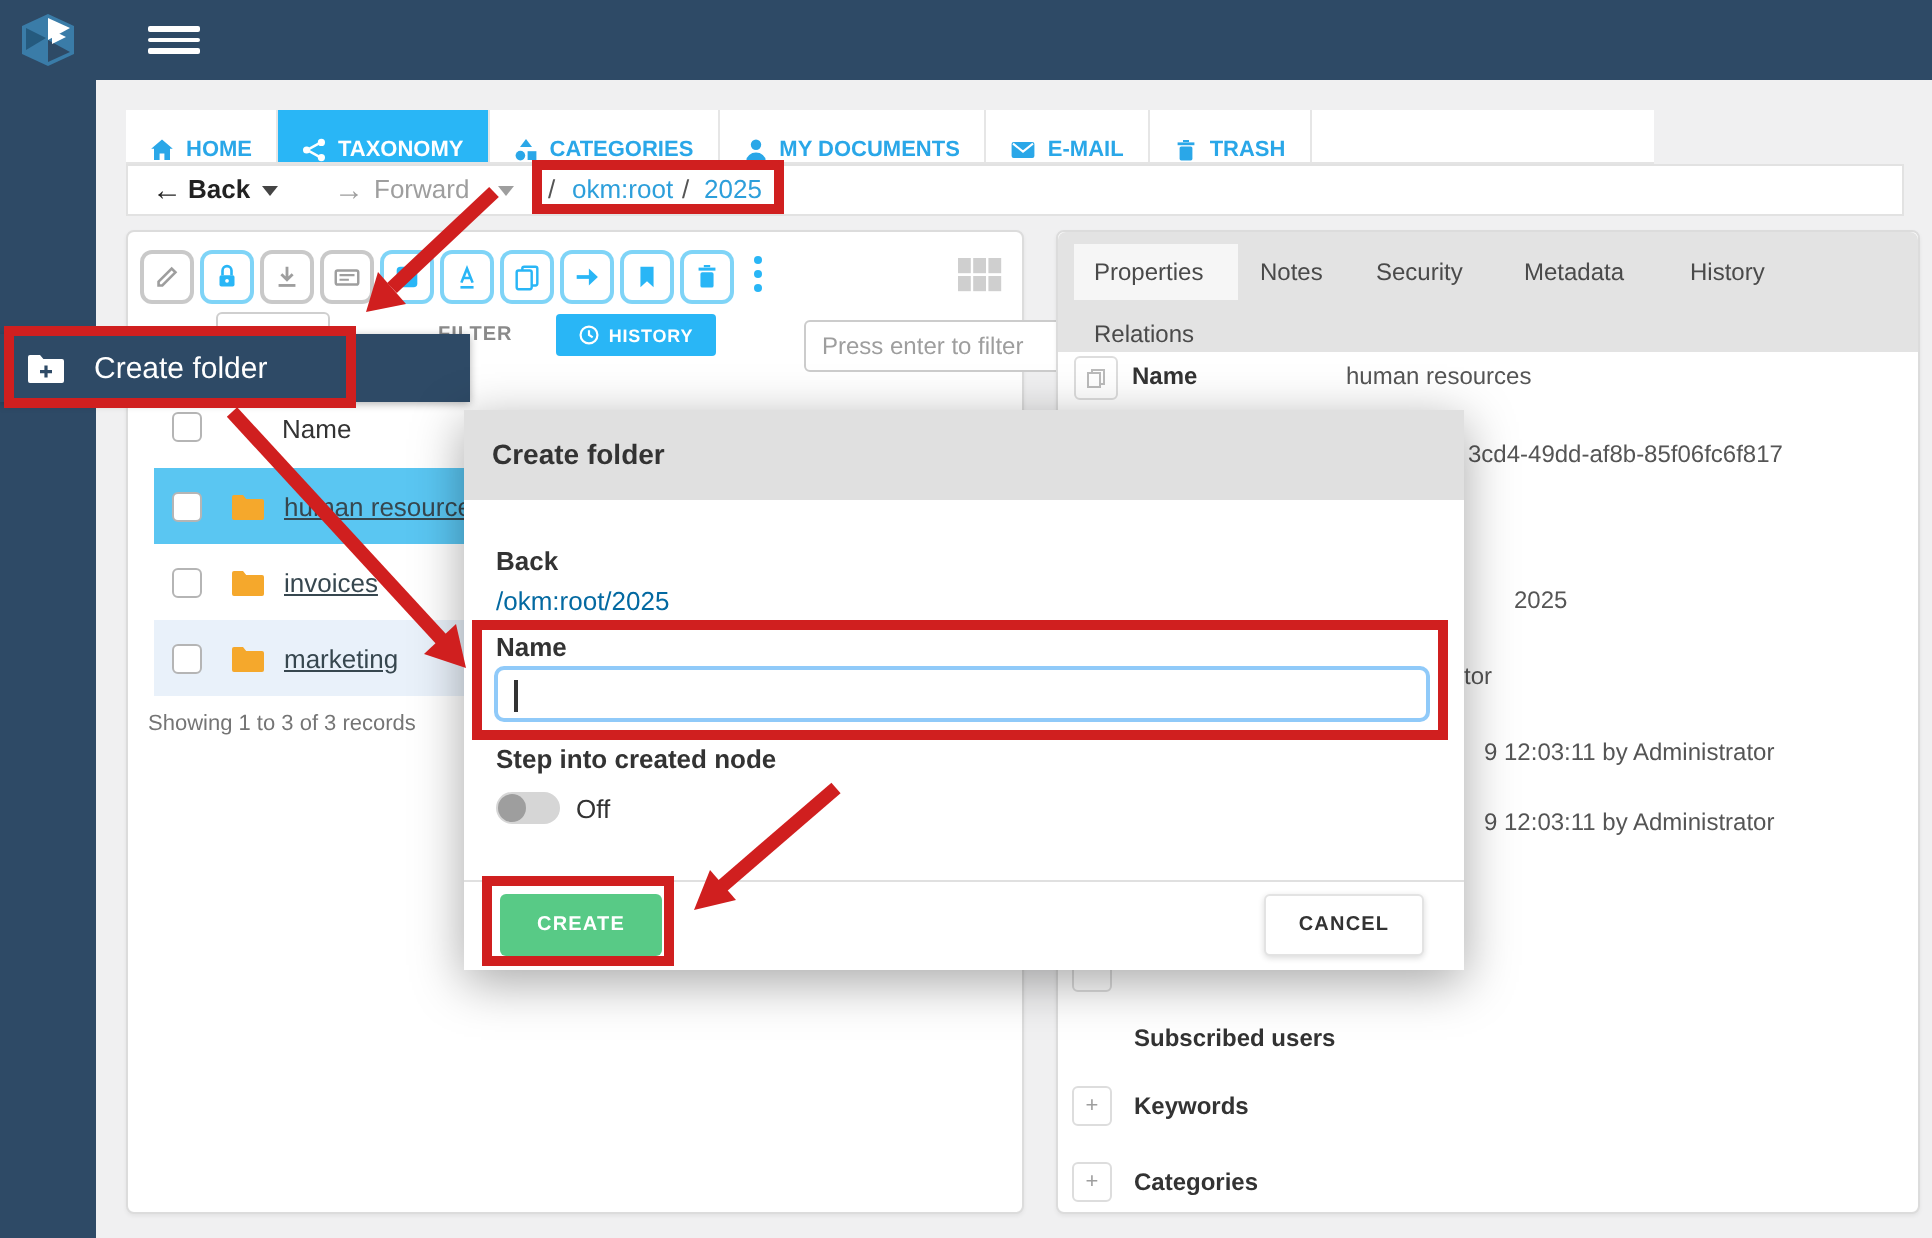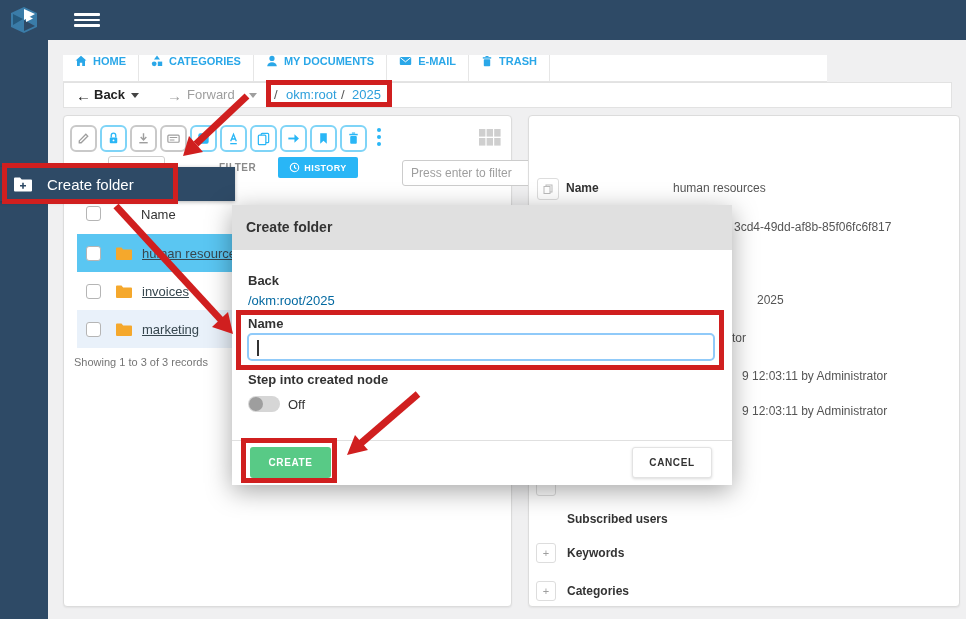--- a/index.html
+++ b/index.html
@@ -18,7 +18,7 @@
   .tooltip .ic{margin-left:13px;display:flex;}
   
   .tabstrip{left:63px;top:55px;width:764px;height:26px;background:#fff;display:flex;z-index:4;border-bottom:1px solid #e4e4e4;}
-  .tab{display:flex;align-items:flex-start;gap:6px;padding:0 12px;font-size:11px;font-weight:bold;color:#2aa7e8;border-right:1px solid #e6e6e6;background:#fff;cursor:pointer;white-space:nowrap;}
+  .tab{display:flex;align-items:flex-end;gap:6px;padding:0 12px;font-size:11px;font-weight:bold;color:#2aa7e8;border-right:1px solid #e6e6e6;background:#fff;cursor:pointer;white-space:nowrap;}
   .tab.active{background:#29b6f6;color:#fff;}
   
   .navbar{left:63px;top:82px;width:887px;height:24px;background:#fff;border:1px solid #e2e2e2;z-index:4;}

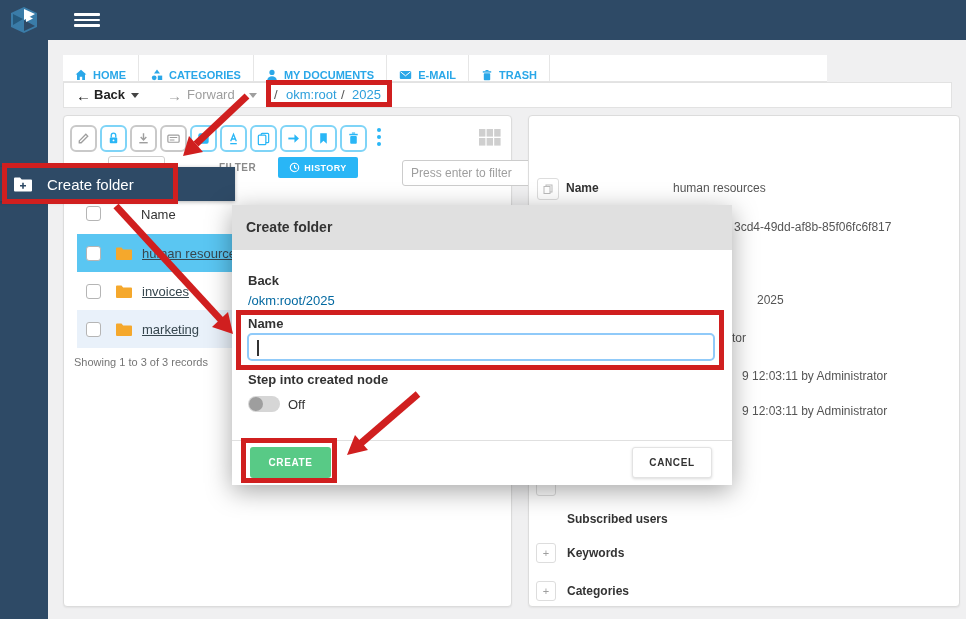--- a/index.html
+++ b/index.html
@@ -157,6 +157,15 @@
           <path d="M6 0.8 L11.4 5.4 H10 V11 H7.2 V7.8 H4.8 V11 H2 V5.4 H0.6 Z" fill="#2aa7e8"></path>
         </svg>
       <span>HOME</span>
+    </div>
+    <div class="tab active">
+      <svg width="12" height="12" viewBox="0 0 12 12">
+          <circle cx="2.3" cy="6" r="1.8" fill="#fff"></circle>
+          <circle cx="9.7" cy="2.2" r="1.8" fill="#fff"></circle>
+          <circle cx="9.7" cy="9.8" r="1.8" fill="#fff"></circle>
+          <path d="M3.8 5.3 L8.3 2.8 M3.8 6.7 L8.3 9.2" stroke="#fff" stroke-width="1.2"></path>
+        </svg>
+      <span>TAXONOMY</span>
     </div>
     <div class="tab">
       <svg width="12" height="12" viewBox="0 0 12 12">

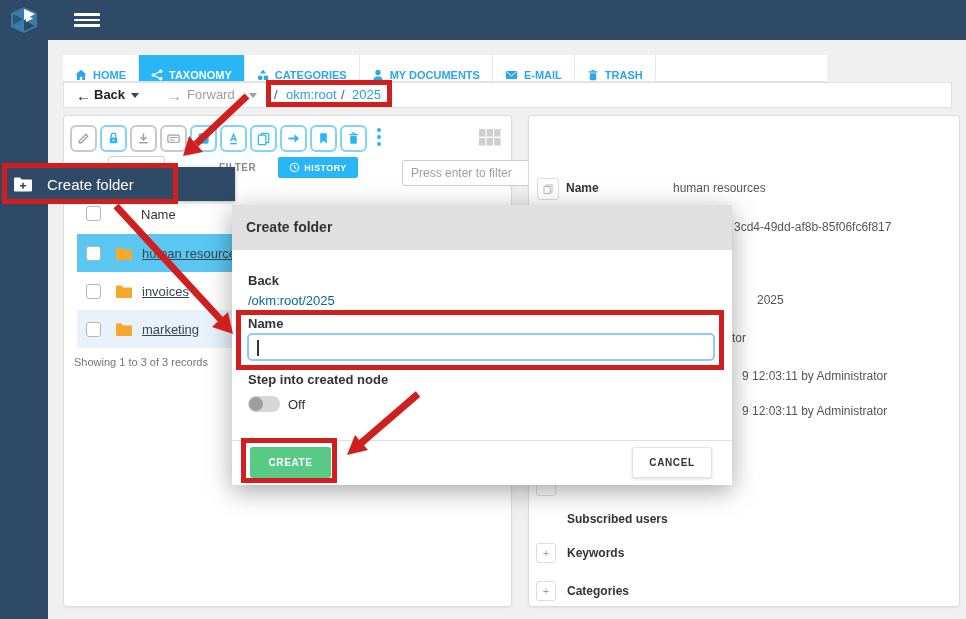--- a/index.html
+++ b/index.html
@@ -335,6 +335,15 @@
   </div>
 
   <div class="abs card rightcard">
+    <div class="abs rtabbar">
+      <div class="abs rtab-active-bg"></div>
+      <span class="rtab" style="left:18px;top:13px">Properties</span>
+      <span class="rtab" style="left:101px;top:13px">Notes</span>
+      <span class="rtab" style="left:159px;top:13px">Security</span>
+      <span class="rtab" style="left:233px;top:13px">Metadata</span>
+      <span class="rtab" style="left:316px;top:13px">History</span>
+      <span class="rtab" style="left:18px;top:44px">Relations</span>
+    </div>
     <div class="abs copybox">
       <svg width="10" height="10" viewBox="0 0 10 10">
           <rect x="3" y="1" width="6" height="7" fill="none" stroke="#bbb" stroke-width="1"></rect>

